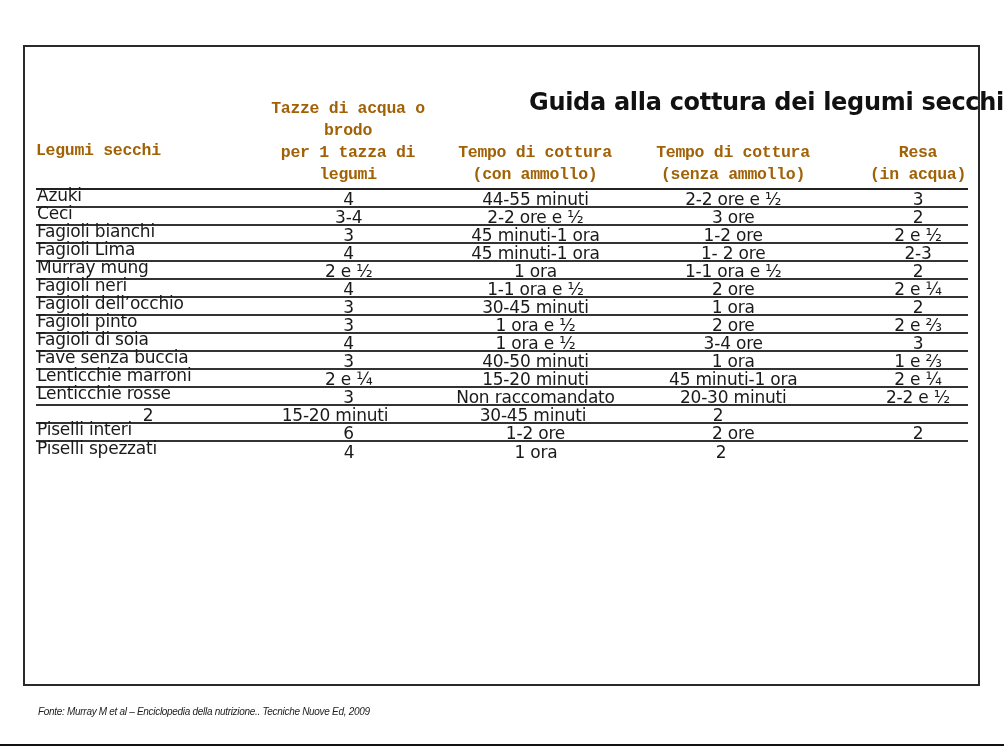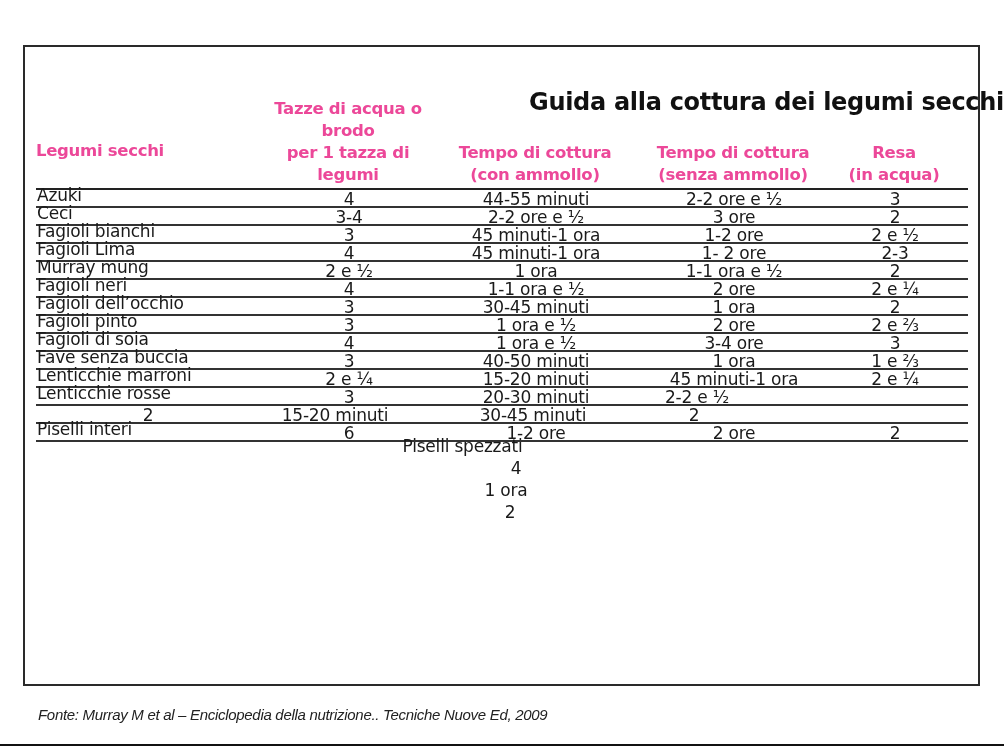--- a/index.html
+++ b/index.html
@@ -56,8 +56,9 @@
       font-size: 16.5px;
       line-height: 22px;
       text-align: center;
-      color: #ec4899;
+      color: #a16207;
       letter-spacing: -0.3px;
+      font-family: Liberation Mono, monospace;
     }
     .hdr .c.c0 {
       text-align: left;

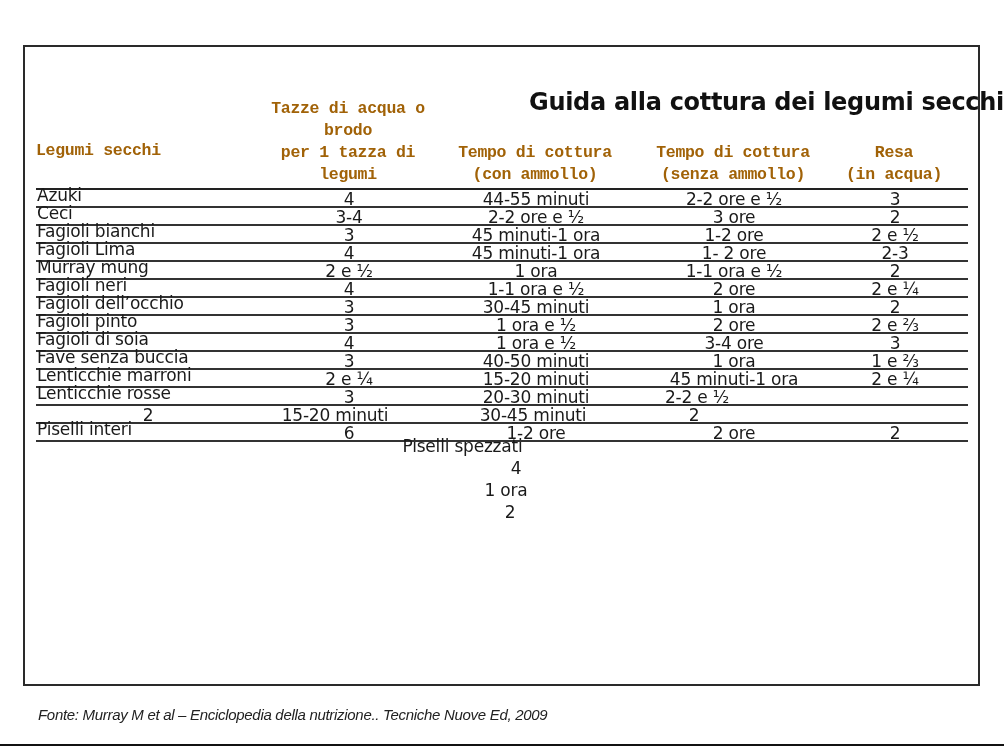--- a/index.html
+++ b/index.html
@@ -93,7 +93,7 @@
     .c1 { width: 168px; margin-left: 28px; }
     .c2 { width: 190px; margin-left: 8px; }
     .c3 { width: 190px; margin-left: 8px; }
-    .c4 { width: 100px; margin-left: 16px; }
+    .c4 { width: 100px; margin-left: 40px; }
     .source {
       position: absolute;
       left: 38px;

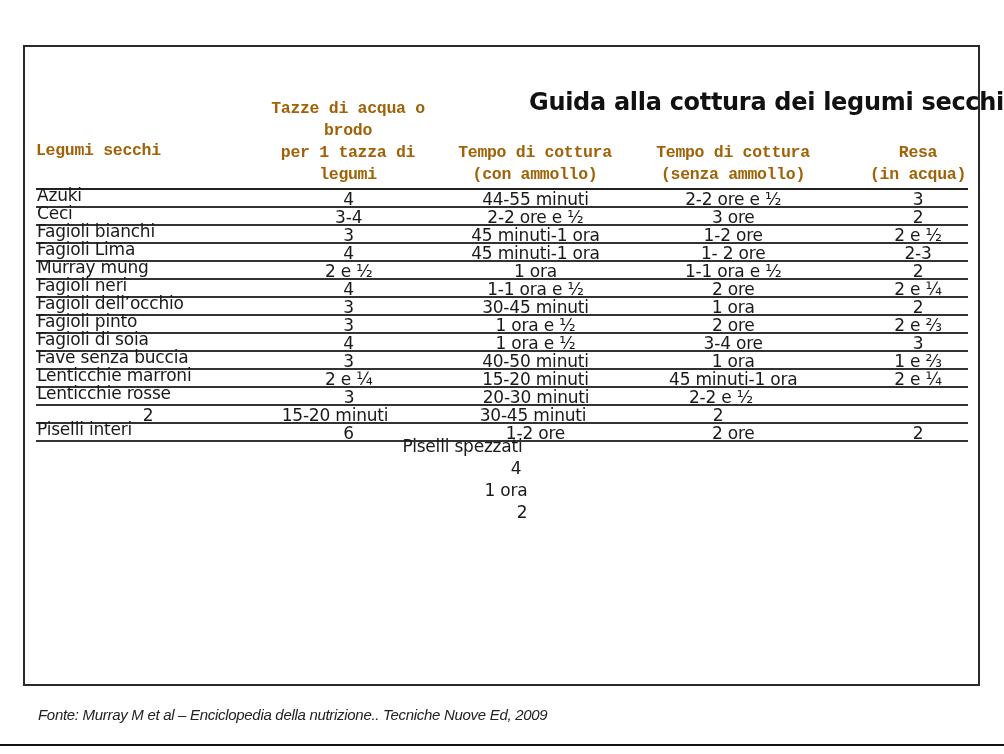--- a/index.html
+++ b/index.html
@@ -224,6 +224,7 @@
       <div class="row">
         <div class="c c0">Lenticchie rosse</div>
         <div class="c c1">3</div>
+        <div class="c c2">Non raccomandato</div>
         <div class="c c3">20-30 minuti</div>
         <div class="c c4">2-2 e ½</div>
       </div>

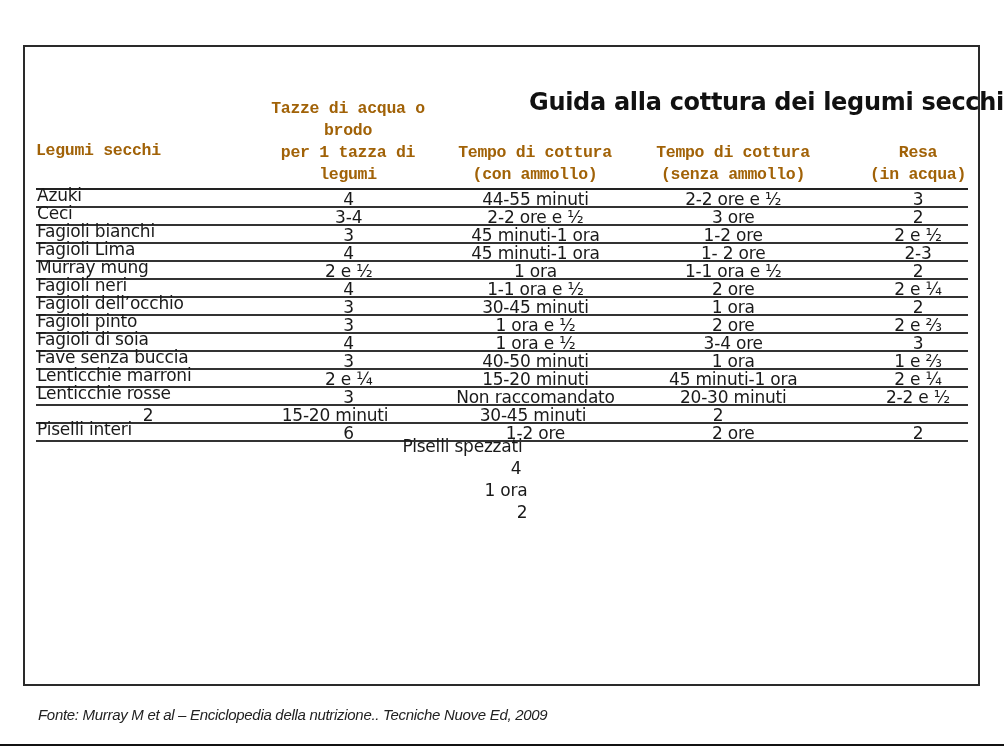--- a/index.html
+++ b/index.html
@@ -74,7 +74,6 @@
     }
     .row:last-child {
       border-bottom: none;
-      flex-direction: column;
     }
     .row .c {
       font-size: 17px;

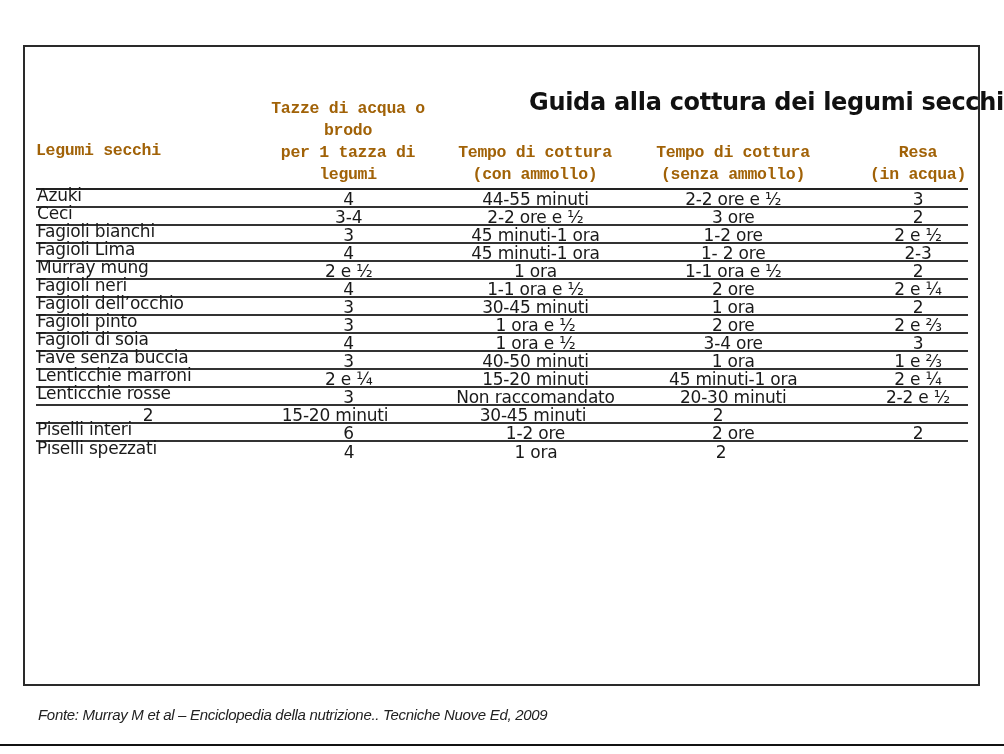--- a/index.html
+++ b/index.html
@@ -99,7 +99,7 @@
       top: 706px;
       font-family: "Liberation Sans", sans-serif;
       font-style: italic;
-      font-size: 15px;
+      font-size: 10px;
       color: #222;
       letter-spacing: -0.3px;
     }

